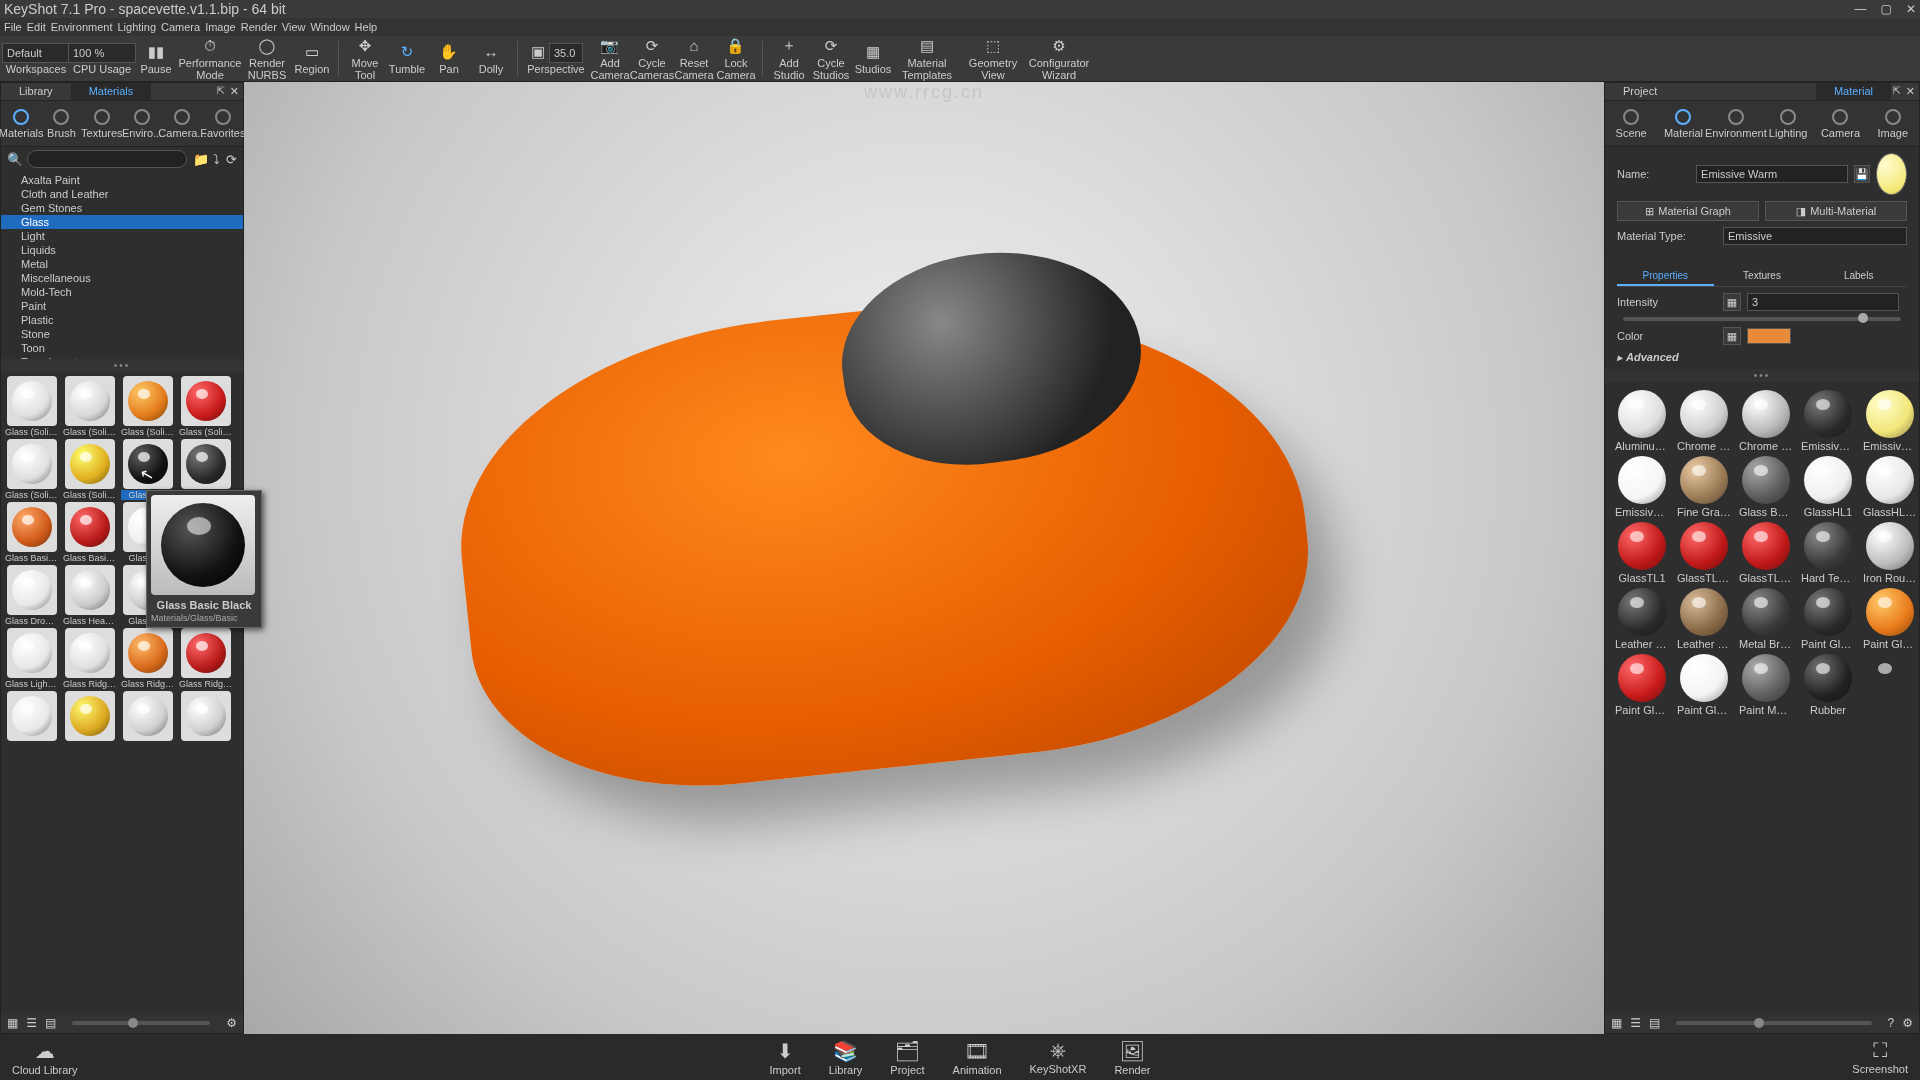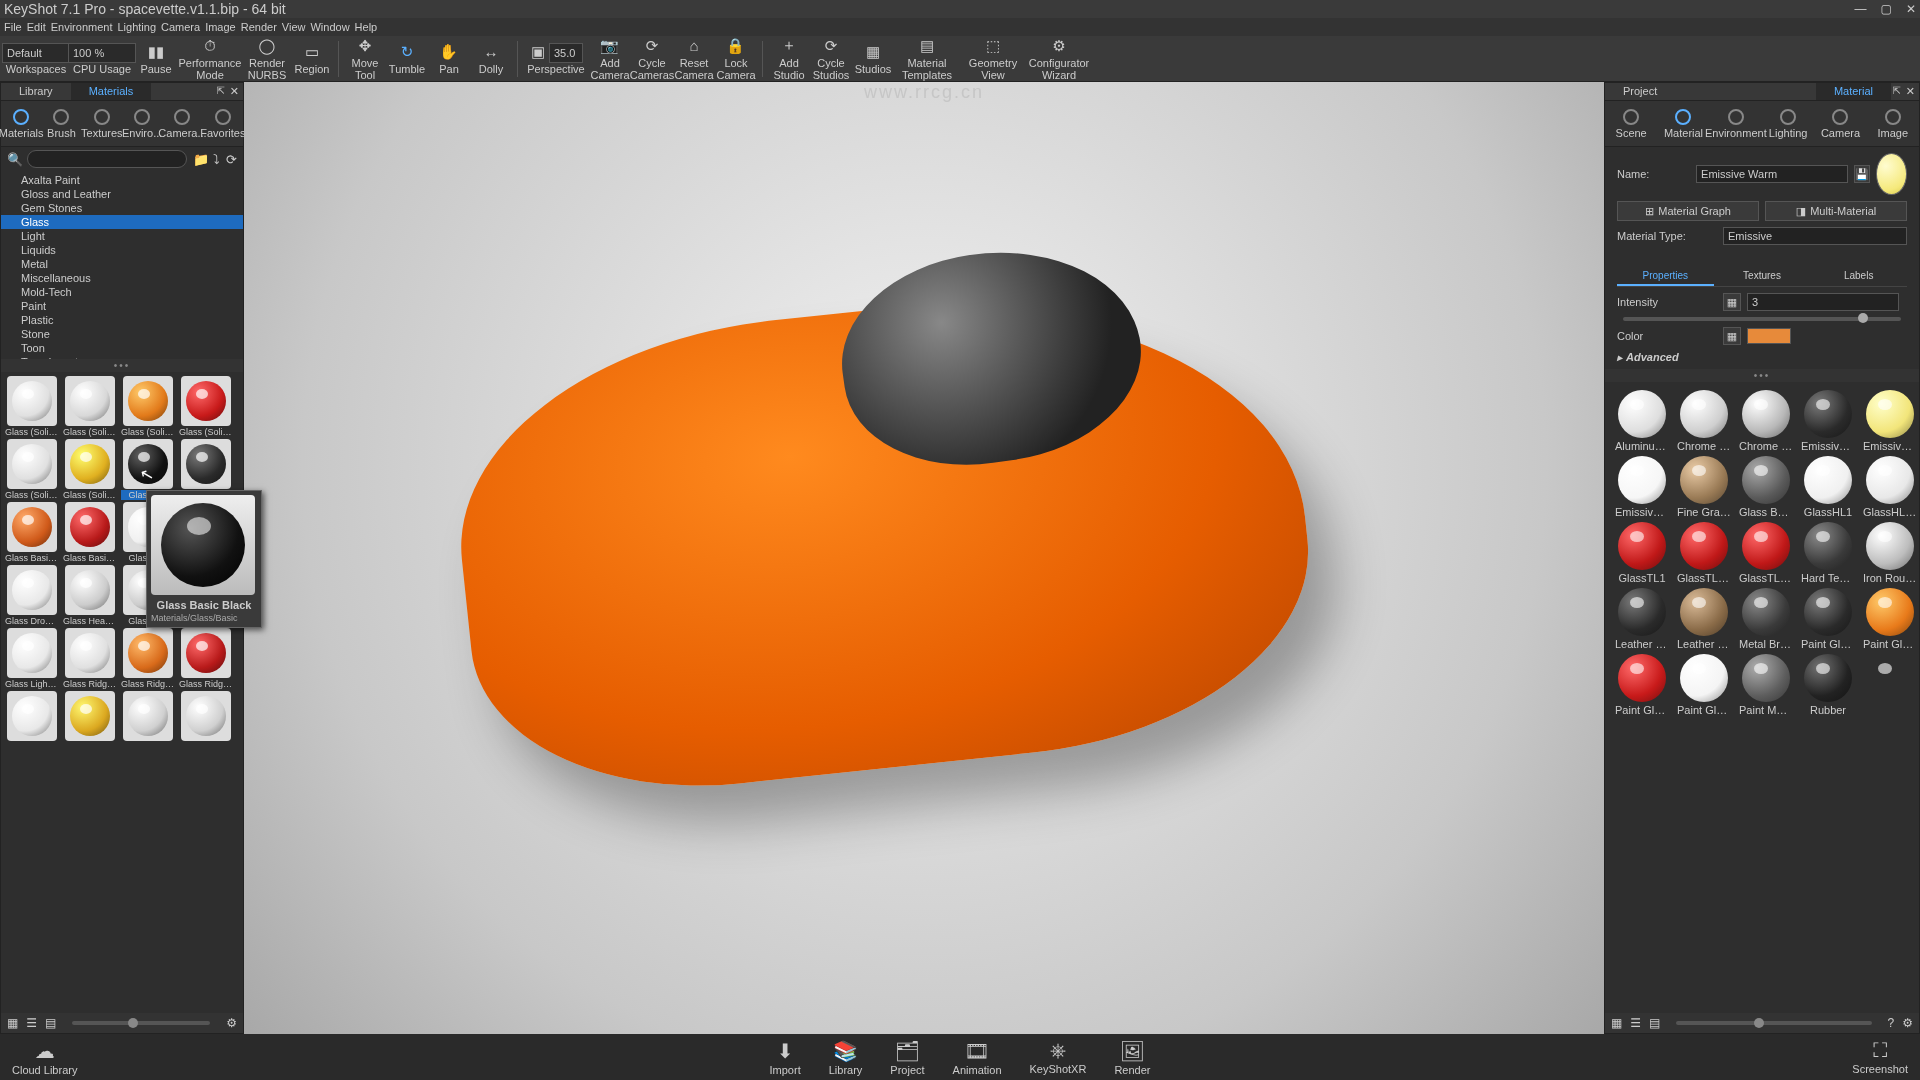--- a/index.html
+++ b/index.html
@@ -265,7 +265,7 @@
     </div>
     <div class="tree" id="cat-tree">
         <div class="tree-item">Axalta Paint</div>
-        <div class="tree-item">Gloss and Leather</div>
+        <div class="tree-item">Cloth and Leather</div>
         <div class="tree-item">Gem Stones</div>
         <div class="tree-item selected">Glass</div>
         <div class="tree-item">Light</div>

